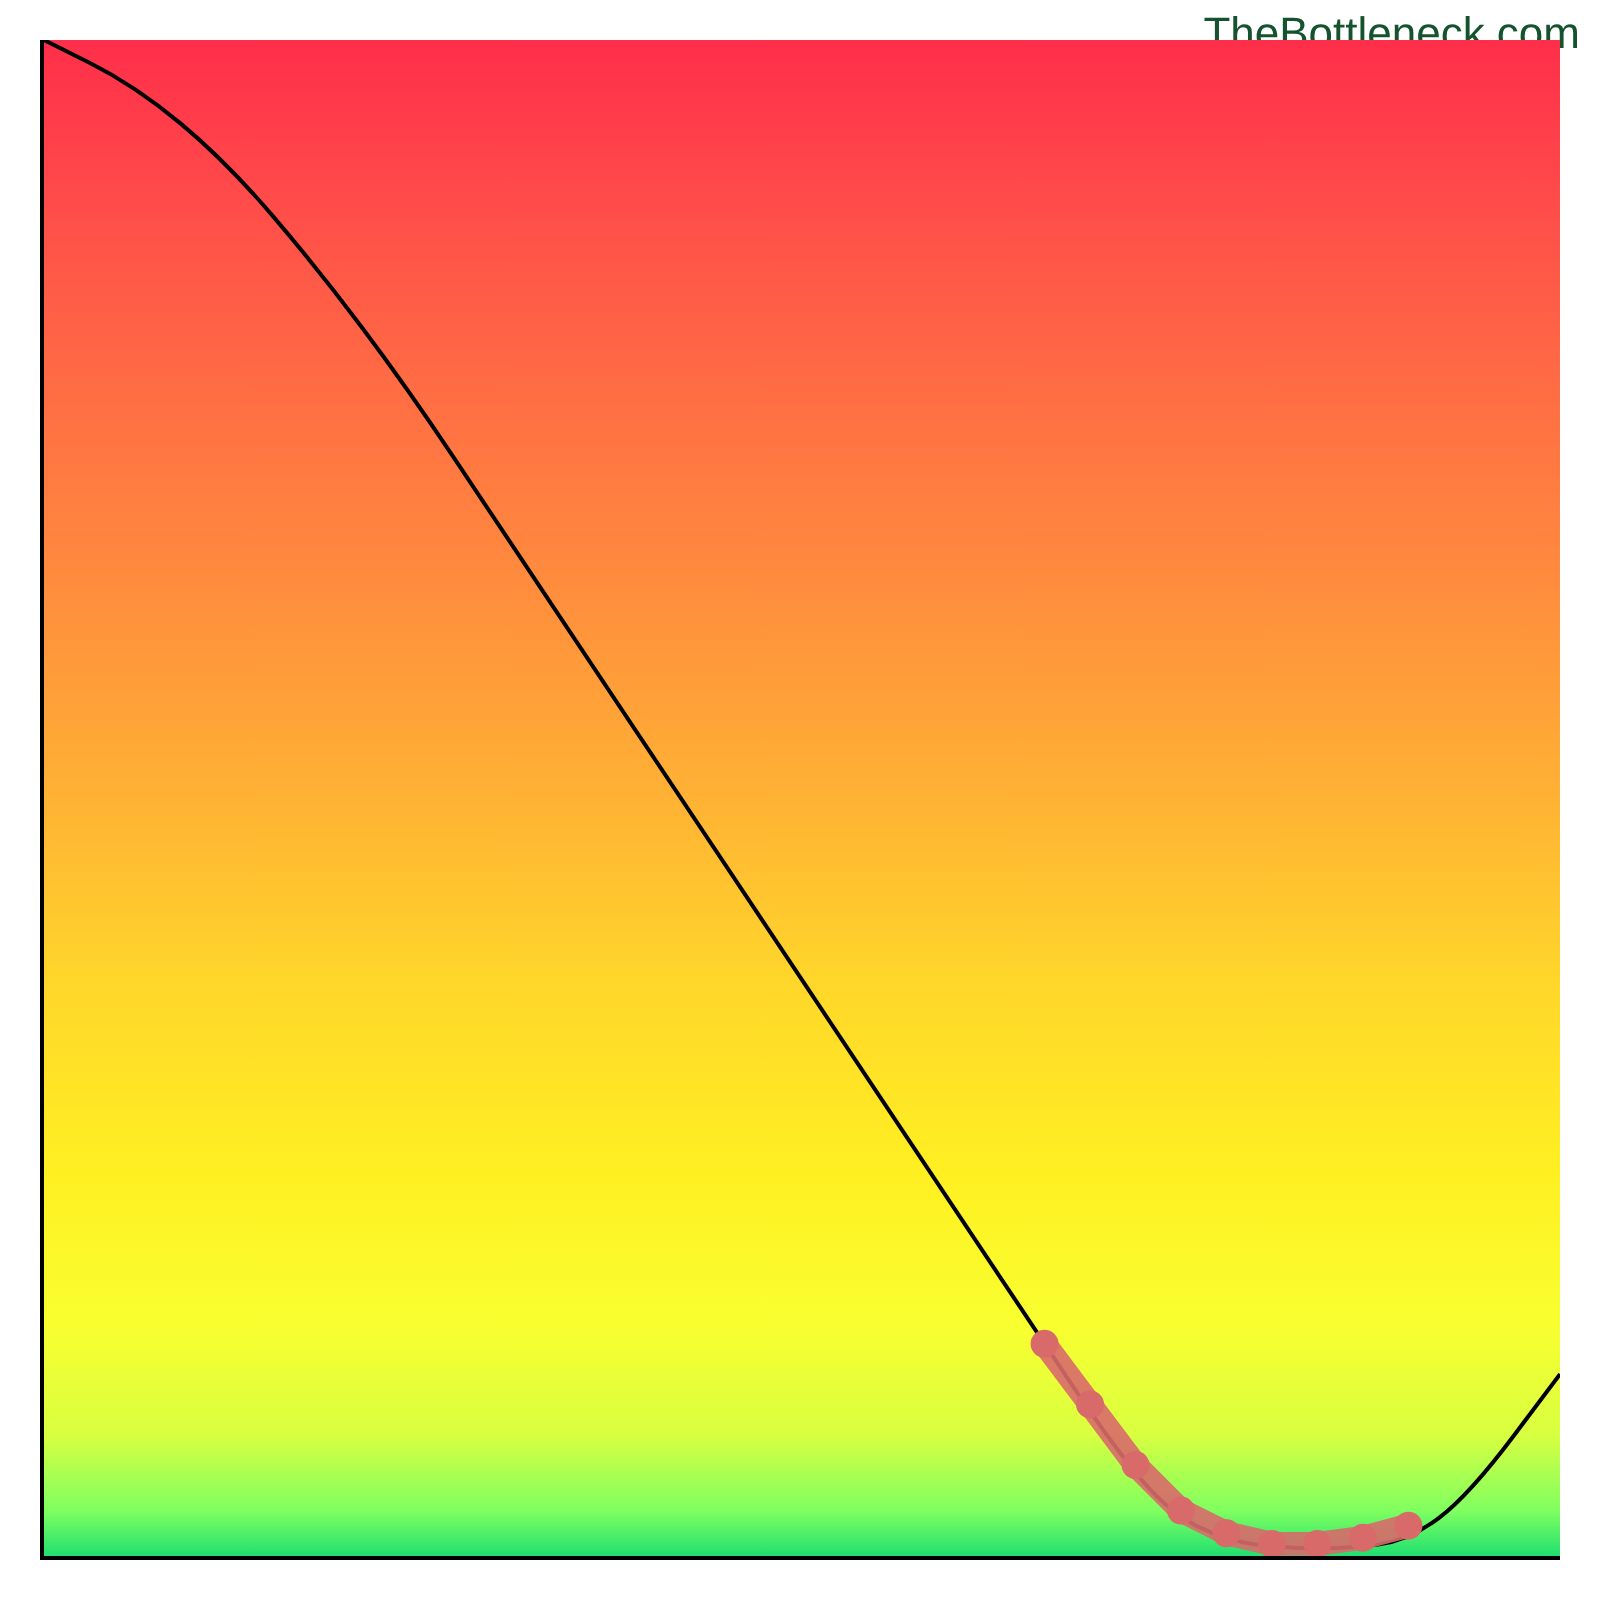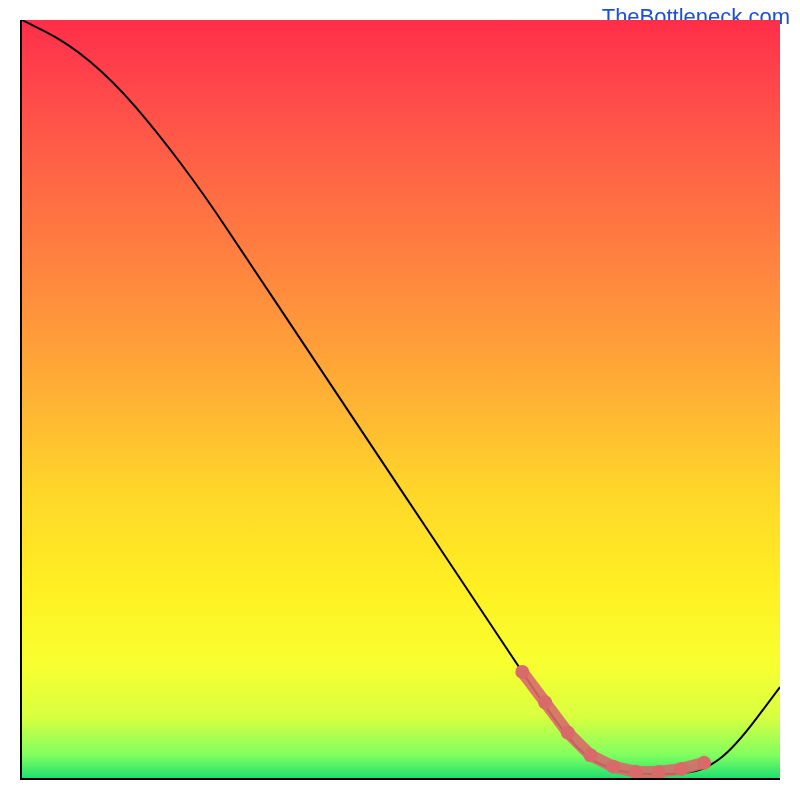--- a/index.html
+++ b/index.html
@@ -5,7 +5,7 @@
   * { margin: 0; padding: 0; box-sizing: border-box; }
   body { width: 800px; height: 800px; overflow: hidden; background: #fff; font-family: Arial, sans-serif; }
   .chart-container { position: relative; width: 800px; height: 800px; }
-  .watermark { position: absolute; top: 4px; right: 10px; font-size: 22px; color: #1d4ed8; font-weight: 500; }
+  .watermark { position: absolute; top: 4px; right: 10px; font-size: 22px; color: #14532d; font-weight: 500; }
   .plot-area { position: absolute; left: 20px; top: 20px; width: 760px; height: 760px; border-left: 2px solid #000; border-bottom: 2px solid #000; overflow: hidden; }
   .gradient-bg { position: absolute; inset: 0; background: linear-gradient(to bottom,
     #ff2e4a 0%,

